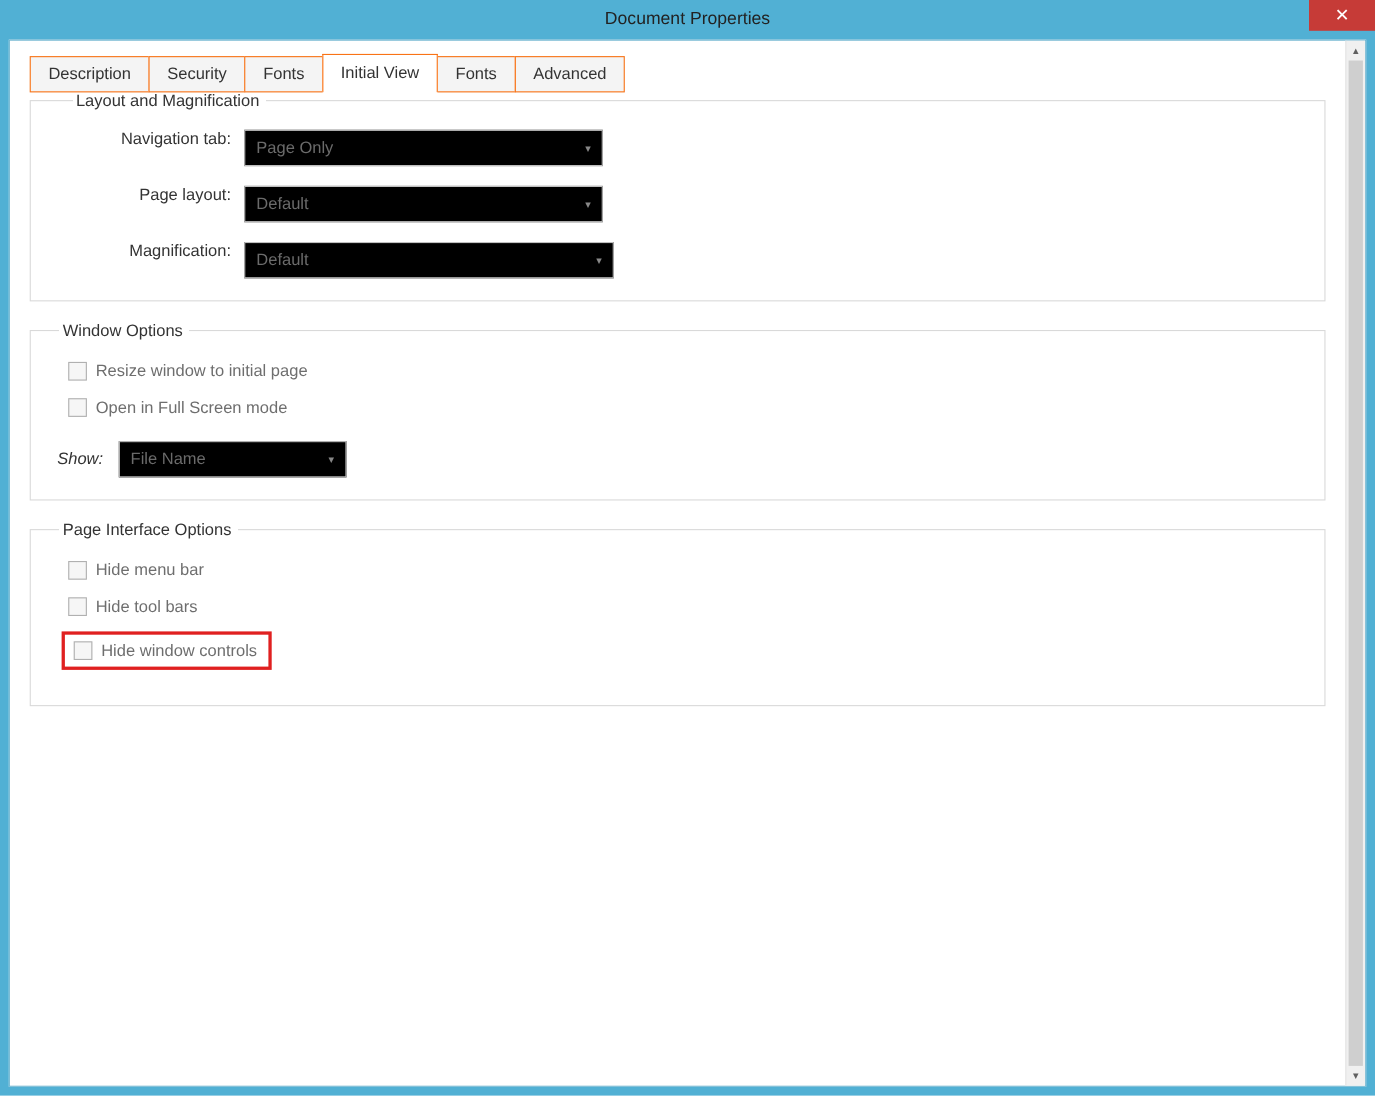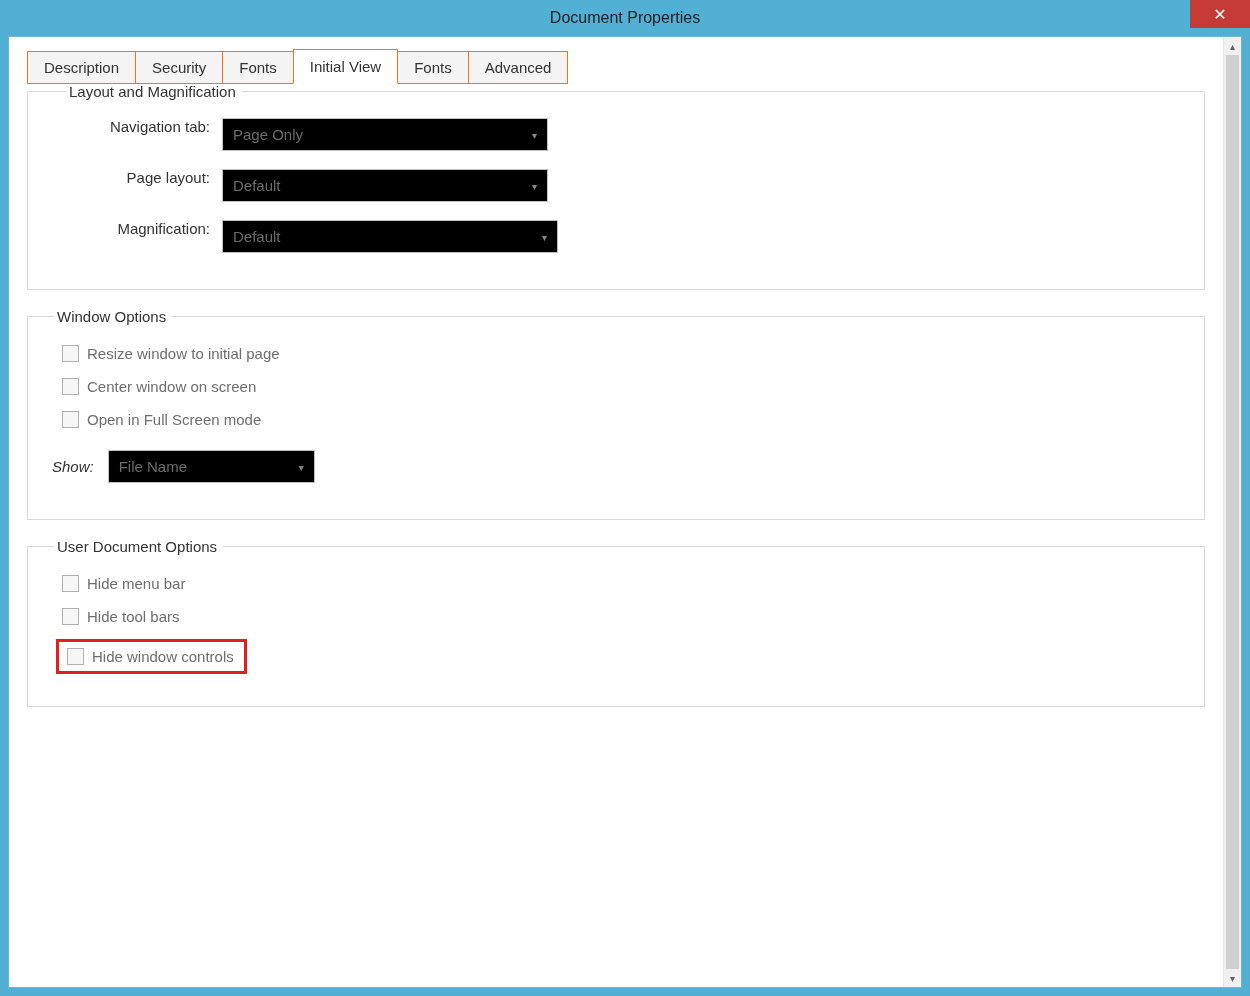--- a/index.html
+++ b/index.html
@@ -96,7 +96,7 @@
 fieldset.group {
   border: 1px solid #d9d9d9;
   margin-top: -1px;
-  padding: 14px 22px 36px 22px;
+  padding: 14px 22px 20px 22px;
   position: relative;
 }
 fieldset.group + fieldset.group { margin-top: 18px; }

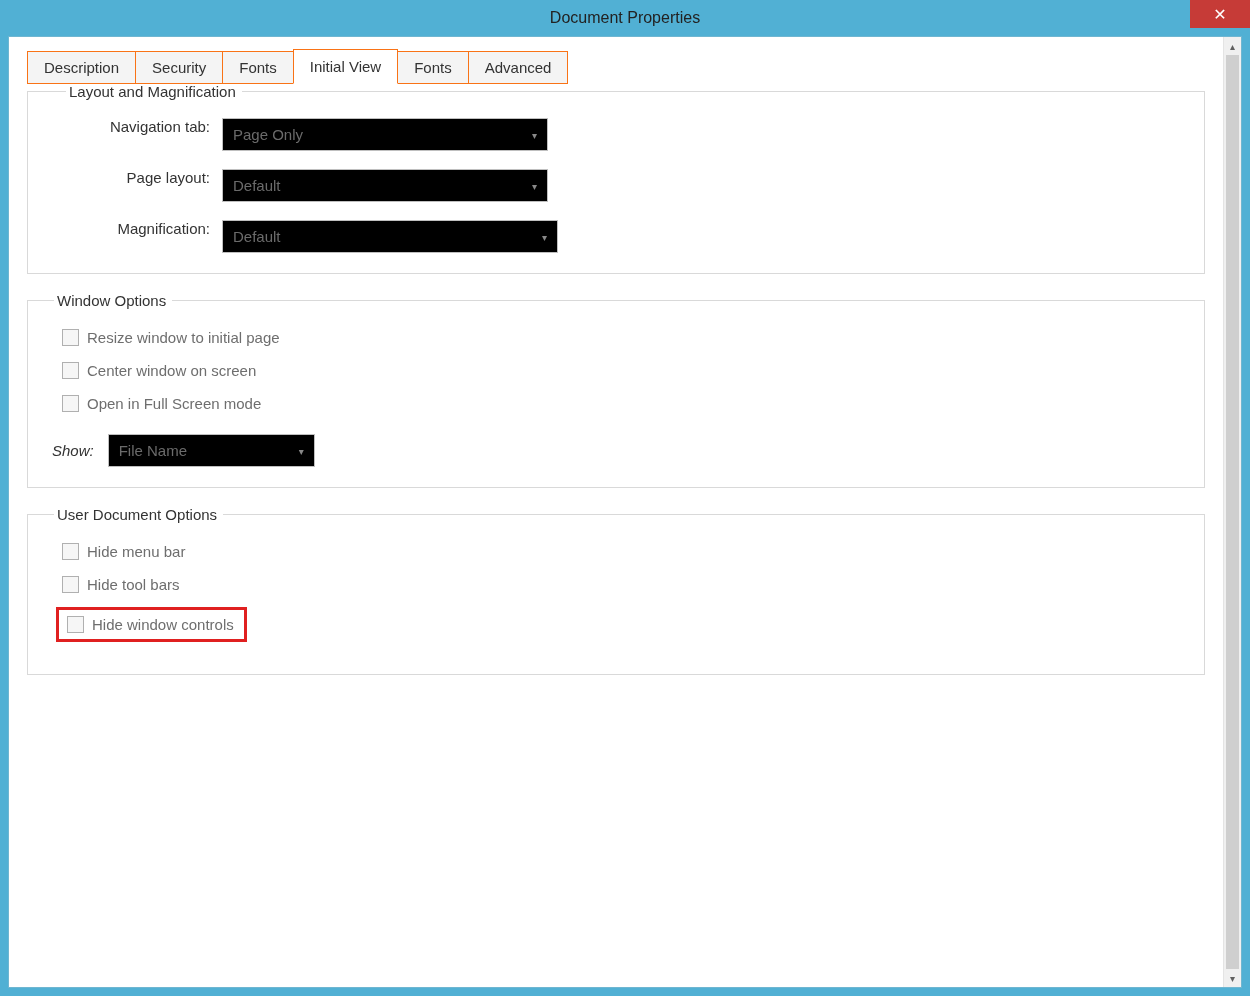--- a/index.html
+++ b/index.html
@@ -238,10 +238,6 @@
       </div>
       <div class="check-row">
         <div class="checkbox"></div>
-        <span class="check-label">Center window on screen</span>
-      </div>
-      <div class="check-row">
-        <div class="checkbox"></div>
         <span class="check-label">Open in Full Screen mode</span>
       </div>
 

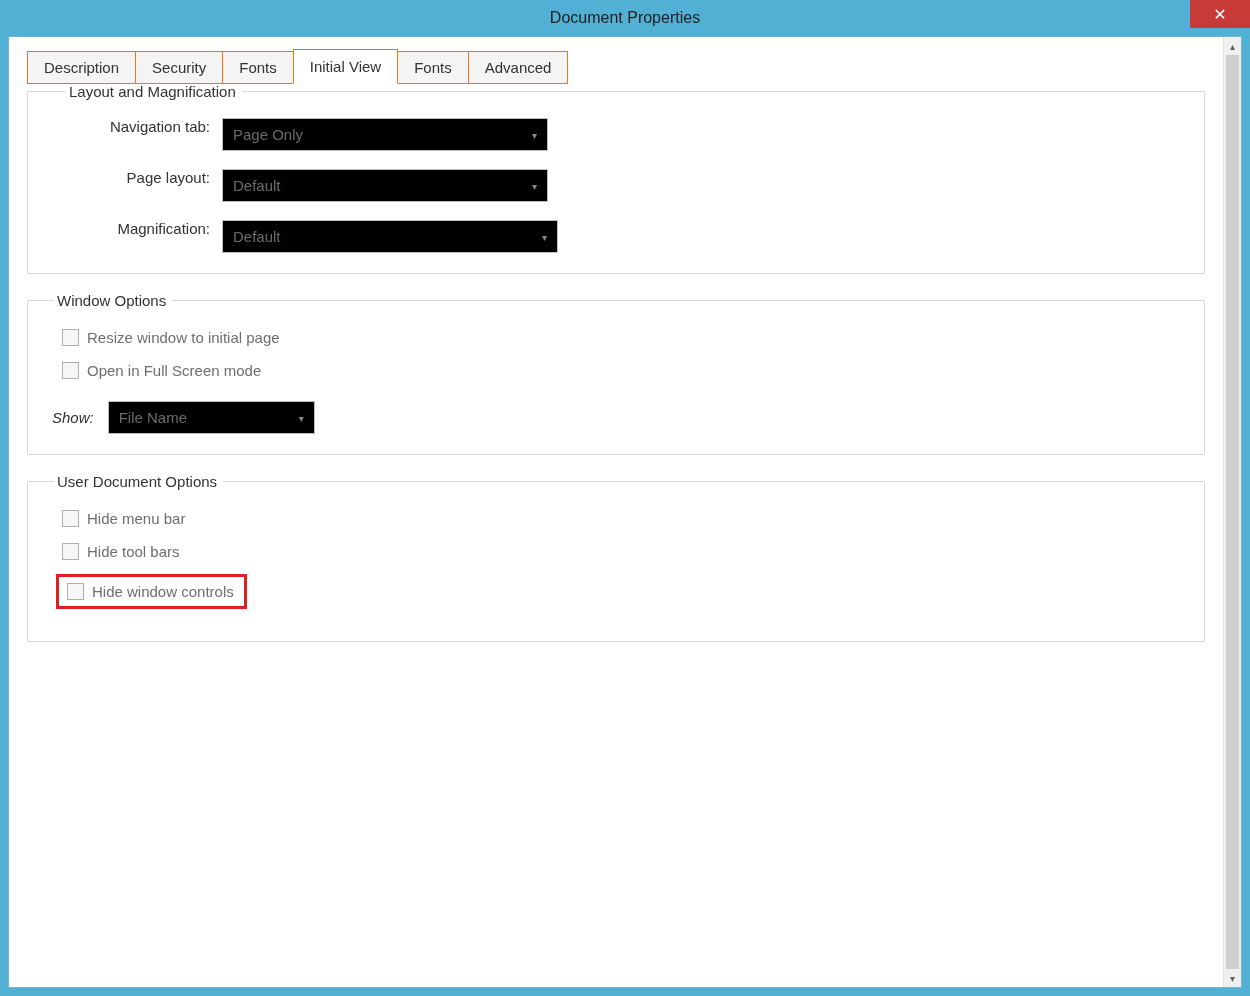--- a/index.html
+++ b/index.html
@@ -251,7 +251,7 @@
     </fieldset>
 
     <fieldset class="group" style="padding-bottom:32px;">
-      <legend>User Document Options</legend>
+      <legend>Page Interface Options</legend>
 
       <div class="check-row">
         <div class="checkbox"></div>

